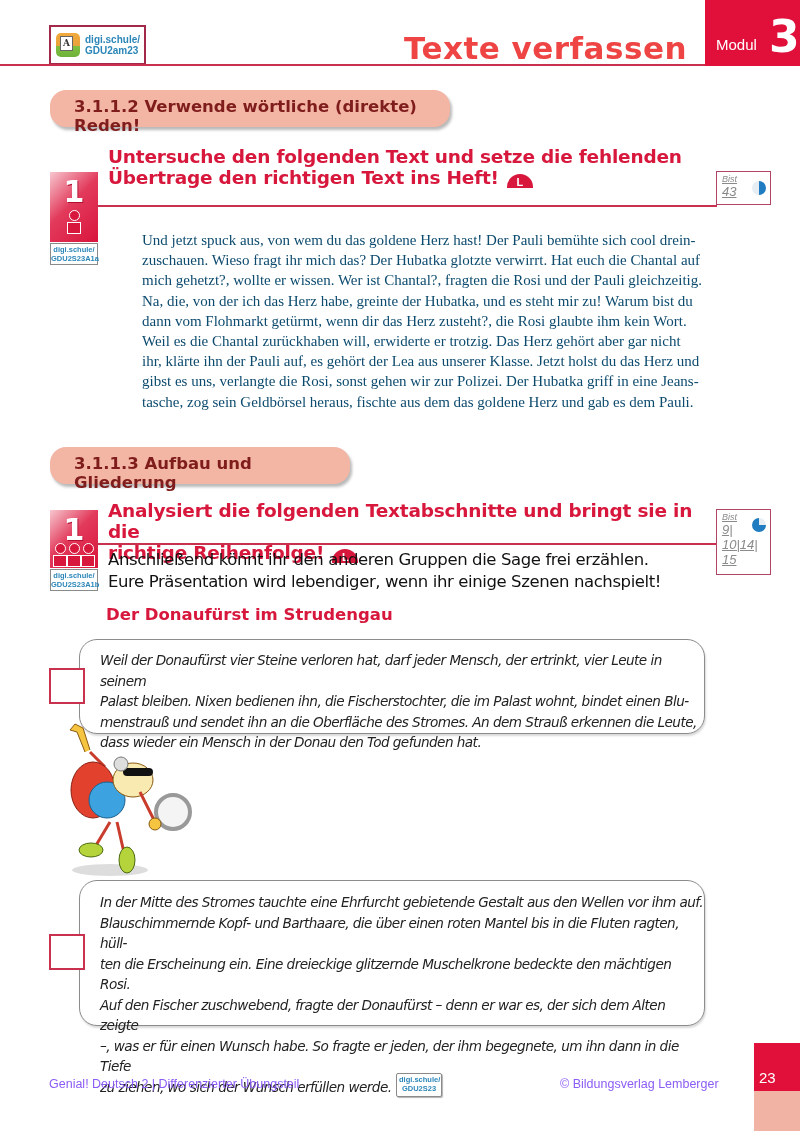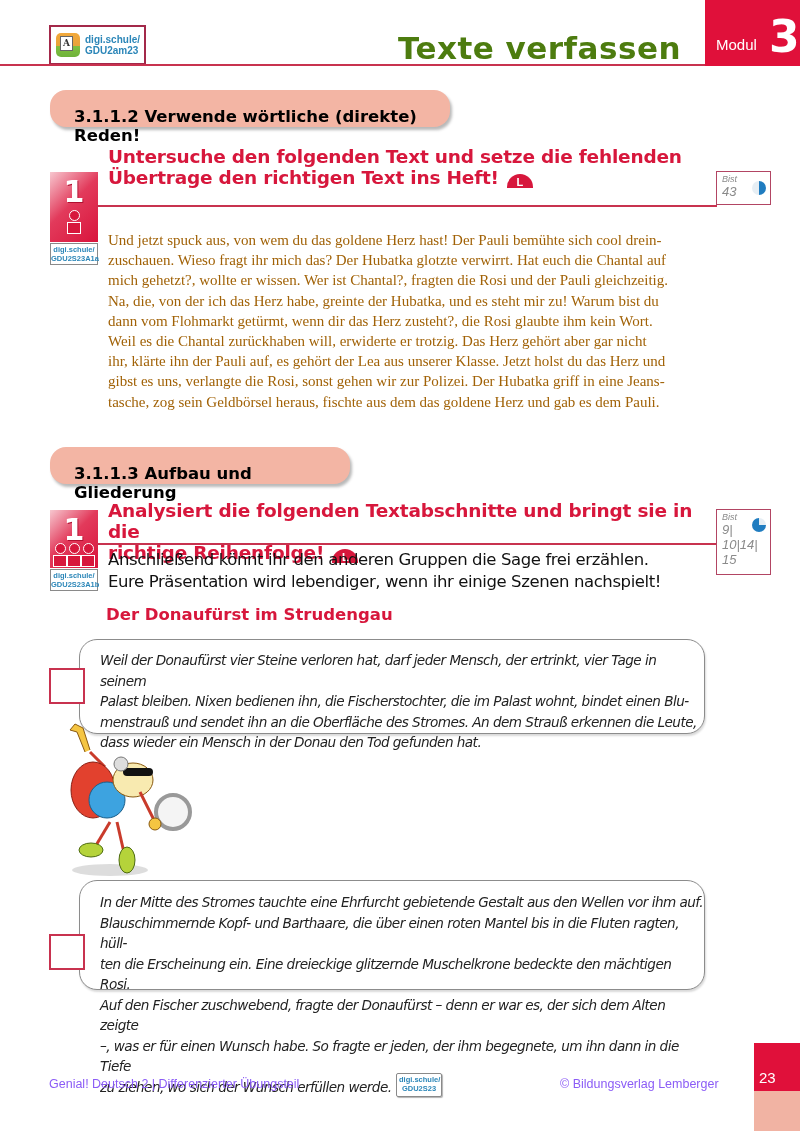--- a/index.html
+++ b/index.html
@@ -13,7 +13,7 @@
   .app-icon { width:24px; height:24px; border-radius:5px; background:linear-gradient(#f2a93b 0%, #e8a23a 55%, #7fbf3f 56%, #6fb23b 100%); position:relative; margin-right:5px; }
   .app-icon .card { position:absolute; left:4px; top:3px; width:11px; height:13px; background:#fff; border:1px solid #666; font:bold 9px "DejaVu Serif", serif; line-height:13px; text-align:center; color:#333; }
   .logo-text { font:bold 10px "Liberation Sans", sans-serif; color:#2b86b8; line-height:11px; }
-  .page-title { right:119px; top:30px; font:bold 31px "DejaVu Sans", sans-serif; color:#4d7c0f; letter-spacing:0.5px; }
+  .page-title { right:113px; top:30px; font:bold 31px "DejaVu Sans", sans-serif; color:#ef4444; letter-spacing:0.5px; }
   .modul-box { left:705px; top:0; width:95px; height:66px; background:#e0103a; color:#fff; }
   .modul-label { position:absolute; left:11px; top:36px; font:15px "Liberation Sans", sans-serif; }
   .modul-num { position:absolute; left:64px; top:12px; font:bold 44px "DejaVu Sans", sans-serif; line-height:50px; }

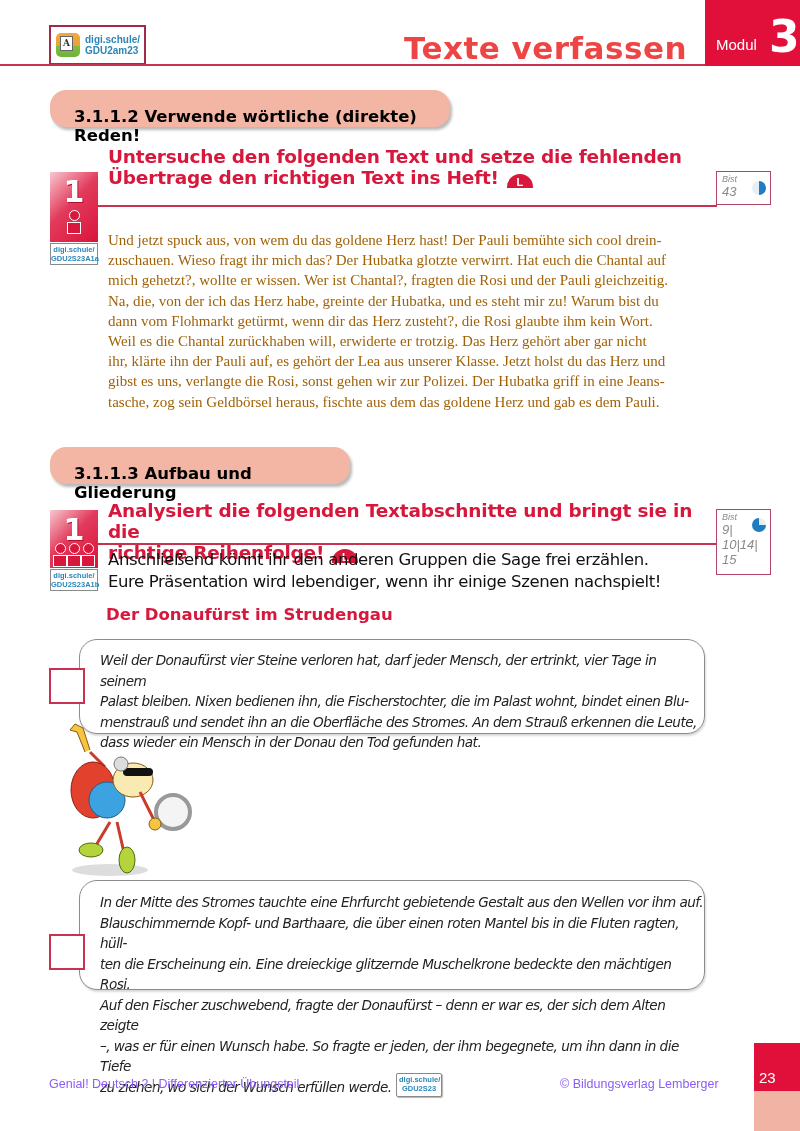--- a/index.html
+++ b/index.html
@@ -19,7 +19,7 @@
   .modul-num { position:absolute; left:64px; top:12px; font:bold 44px "DejaVu Sans", sans-serif; line-height:50px; }
 
   
-  .pill { background:#f3b5a4; border-radius:16px; box-shadow:2px 3px 3px rgba(0,0,0,0.28); font:bold 16.5px "DejaVu Sans", sans-serif; color:#000000; box-sizing:border-box; padding-top:17px; }
+  .pill { background:#f3b5a4; border-radius:16px; box-shadow:2px 3px 3px rgba(0,0,0,0.28); font:bold 16.5px "DejaVu Sans", sans-serif; color:#7f1d1d; box-sizing:border-box; padding-top:7px; }
 
   
   .task-badge { width:48px; }

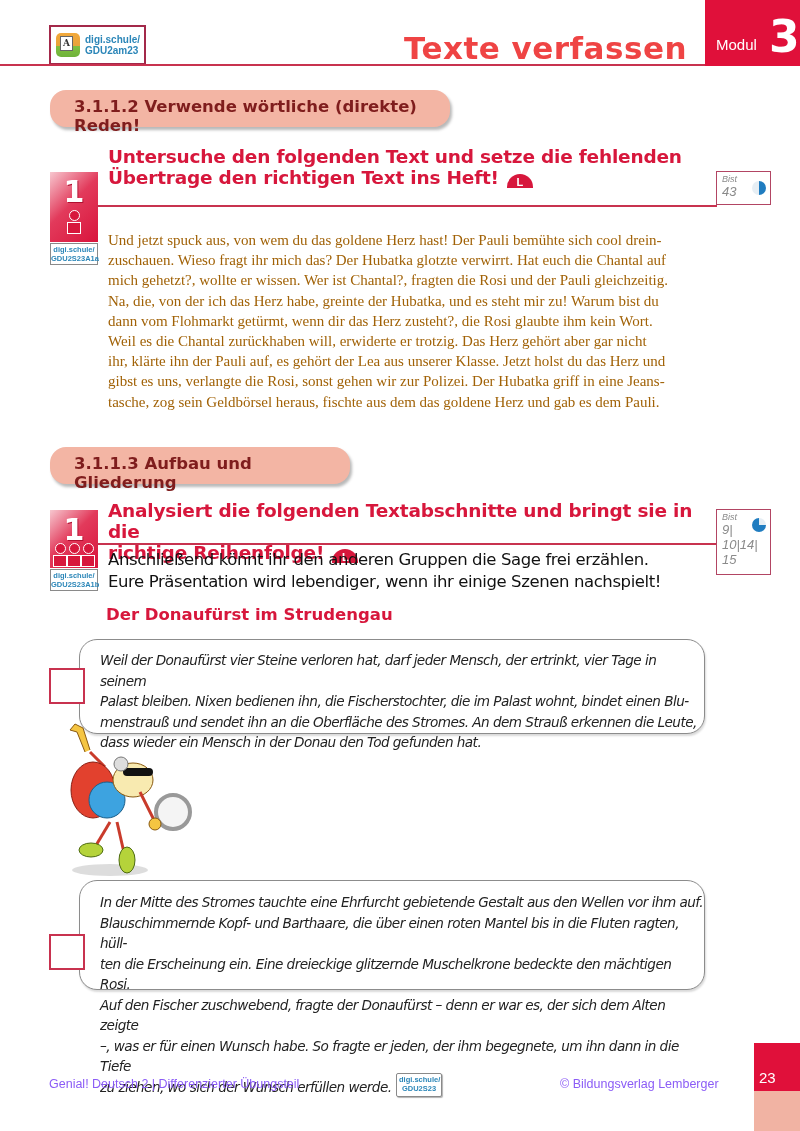--- a/index.html
+++ b/index.html
@@ -34,7 +34,7 @@
   .task-rule { height:2px; background:#c8324f; }
   .l-badge { display:inline-block; width:26px; height:14px; background:#d7173c; color:#fff; border-radius:13px 13px 0 0; font:bold 11px "Liberation Sans", sans-serif; text-align:center; line-height:16px; vertical-align:bottom; margin-left:8px; }
 
-  .bist { border:1px solid #b24563; background:#fff; box-sizing:border-box; padding:2px 0 0 5px; color:#8a8a8a; font-style:italic; }
+  .bist { border:1px solid #b24563; background:#fff; box-sizing:border-box; padding:2px 0 0 5px; color:#8a8a8a; font-style:italic;text-decoration:underline; }
   .bist .lbl { font:italic 9px "Liberation Sans", sans-serif; }
   .bist .val { font:italic 13px "Liberation Sans", sans-serif; line-height:15px; }
   .pie { position:absolute; width:14px; height:14px; border-radius:50%; }

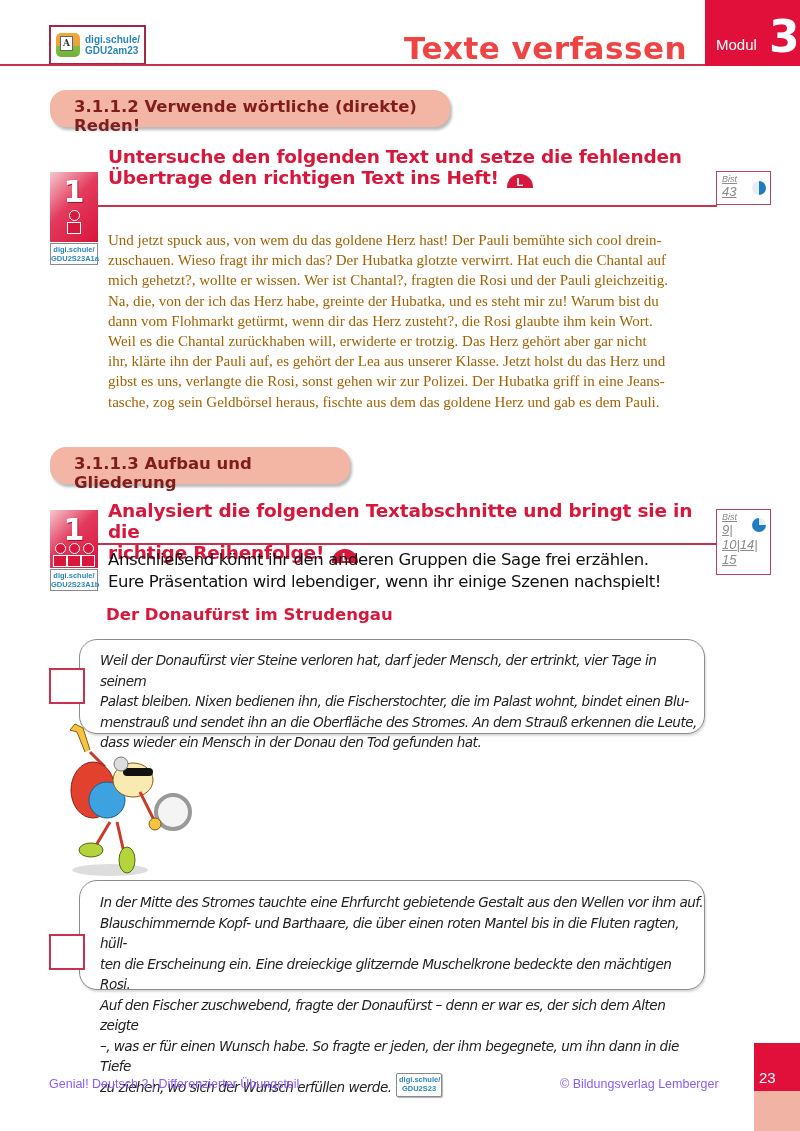--- a/index.html
+++ b/index.html
@@ -39,7 +39,7 @@
   .bist .val { font:italic 13px "Liberation Sans", sans-serif; line-height:15px; }
   .pie { position:absolute; width:14px; height:14px; border-radius:50%; }
 
-  .serif-text { font:15px "Liberation Serif", serif; line-height:20.2px; color:#a16207; text-align:justify; }
+  .serif-text { font:15px "Liberation Serif", serif; line-height:20.2px; color:#0c4a6e; text-align:justify;margin-left:34px; }
   .sans-intro { font:16.5px "DejaVu Sans", sans-serif; line-height:22px; color:#111; letter-spacing:-0.4px; }
   .subhead { font:bold 16.5px "DejaVu Sans", sans-serif; color:#d7173c; }
 

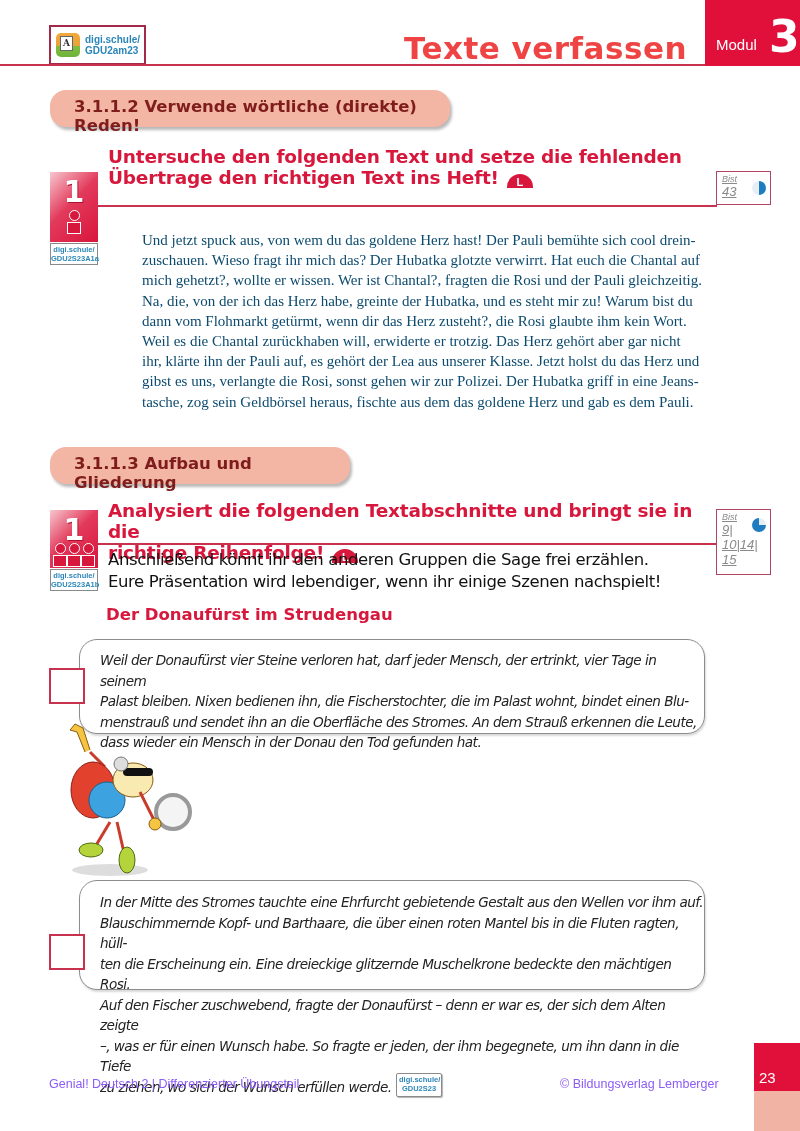--- a/index.html
+++ b/index.html
@@ -163,7 +163,7 @@
 
 <div class="abs story-box" style="left:79px;top:639px;width:626px;height:95px;padding:10px 0 0 20px;">
   <div class="story-text">
-    <div>Weil der Donaufürst vier Steine verloren hat, darf jeder Mensch, der ertrinkt, vier Tage in seinem</div>
+    <div>Weil der Donaufürst vier Steine verloren hat, darf jeder Mensch, der ertrinkt, vier Leute in seinem</div>
     <div>Palast bleiben. Nixen bedienen ihn, die Fischerstochter, die im Palast wohnt, bindet einen Blu-</div>
     <div>menstrauß und sendet ihn an die Oberfläche des Stromes. An dem Strauß erkennen die Leute,</div>
     <div>dass wieder ein Mensch in der Donau den Tod gefunden hat.</div>

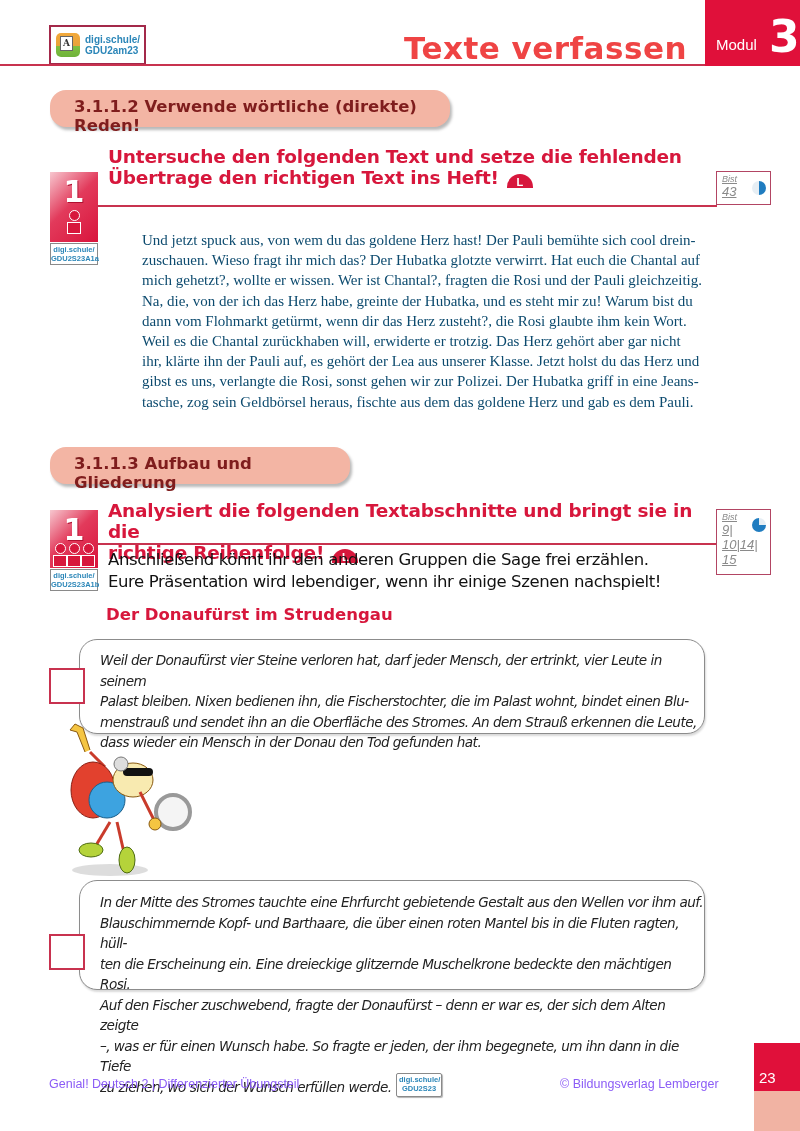--- a/index.html
+++ b/index.html
@@ -191,7 +191,7 @@
   </svg>
 </div>
 
-<div class="abs story-box" style="left:79px;top:880px;width:626px;height:110px;padding:11px 0 0 20px;">
+<div class="abs story-box" style="left:79px;top:880px;width:626px;height:146px;padding:11px 0 0 20px;">
   <div class="story-text">
     <div>In der Mitte des Stromes tauchte eine Ehrfurcht gebietende Gestalt aus den Wellen vor ihm auf.</div>
     <div>Blauschimmernde Kopf- und Barthaare, die über einen roten Mantel bis in die Fluten ragten, hüll-</div>

